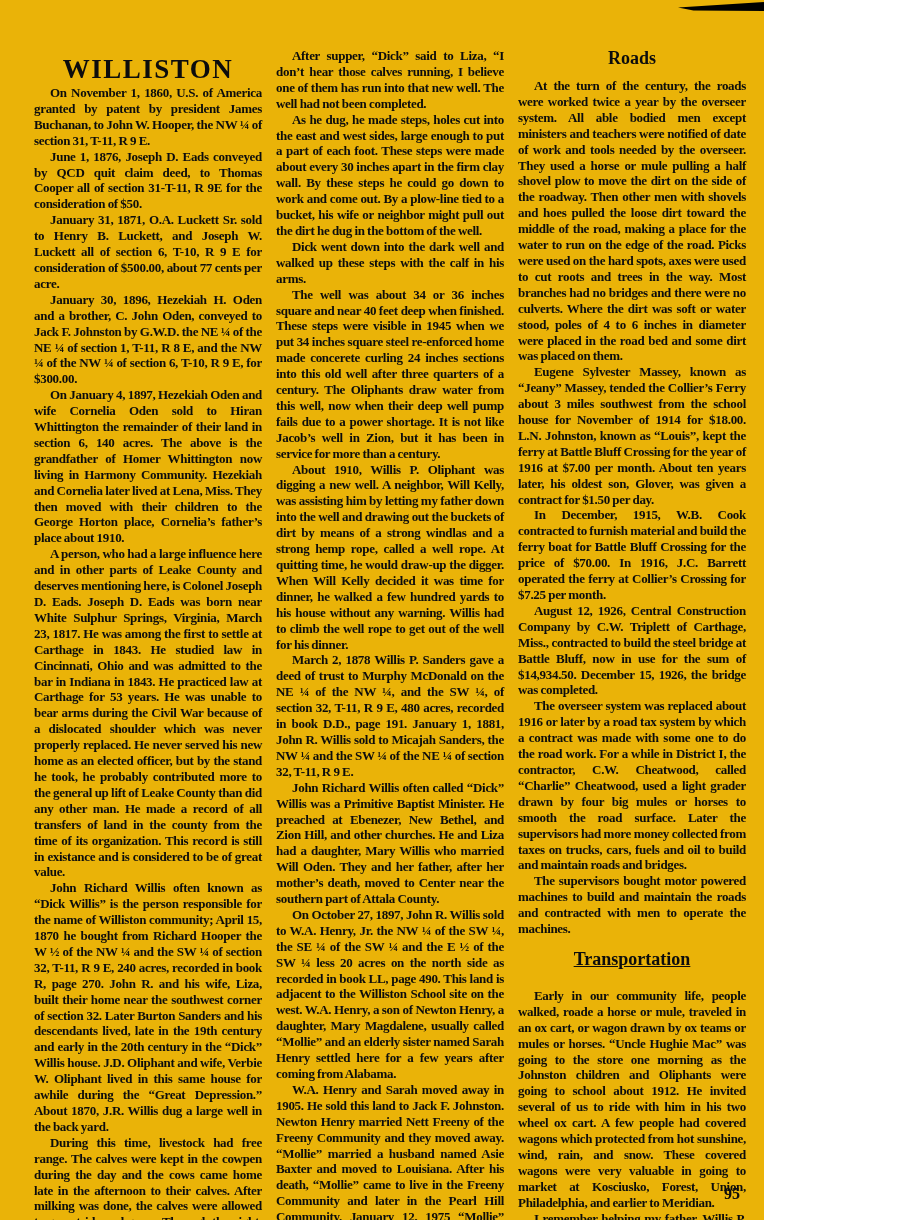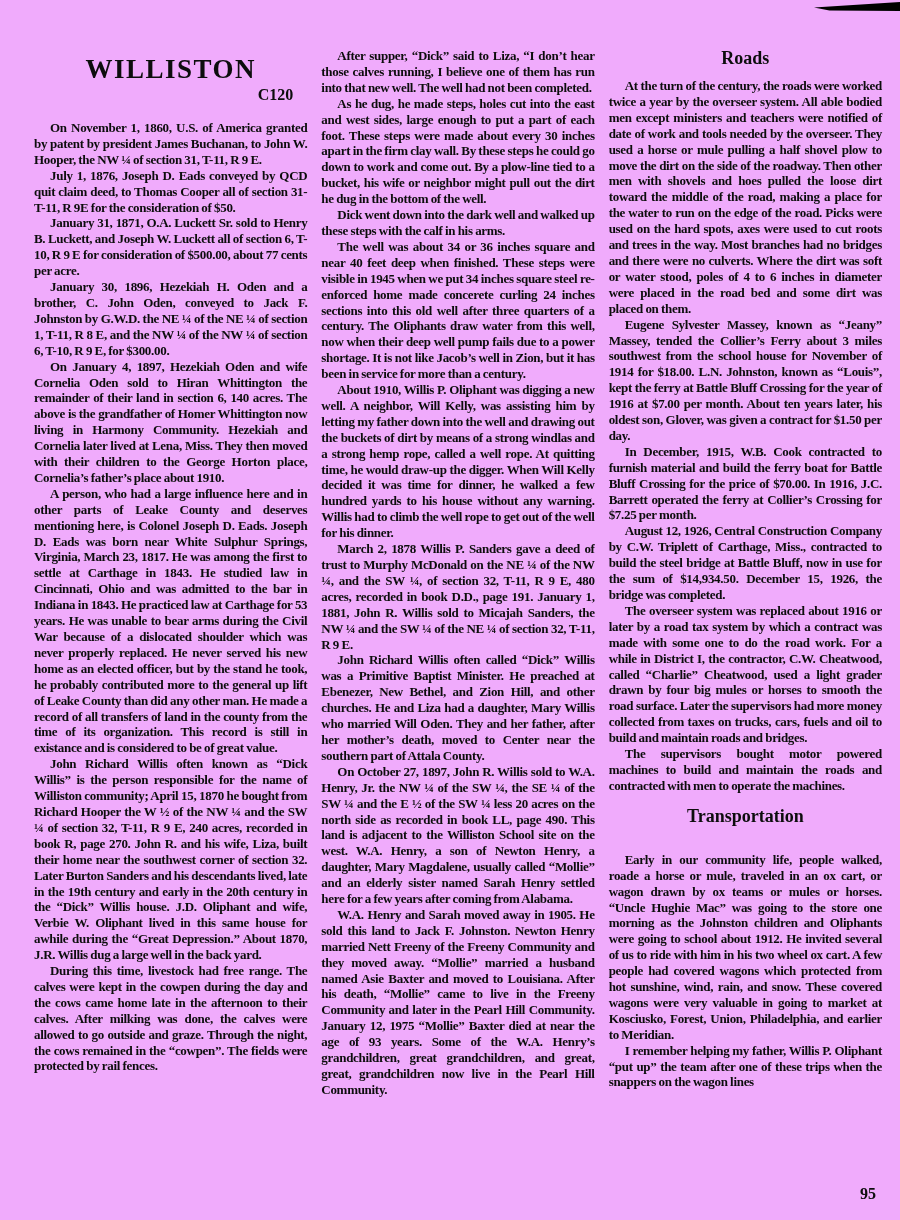--- a/index.html
+++ b/index.html
@@ -9,9 +9,9 @@
   }
   .page {
     position: relative;
-    width: 900px;
+    width: 764px;
     height: 1220px;
-    background: #f0abfc;
+    background: #eab308;
     overflow: hidden;
     font-family: "Liberation Serif", serif;
     color: #0d0d0d;

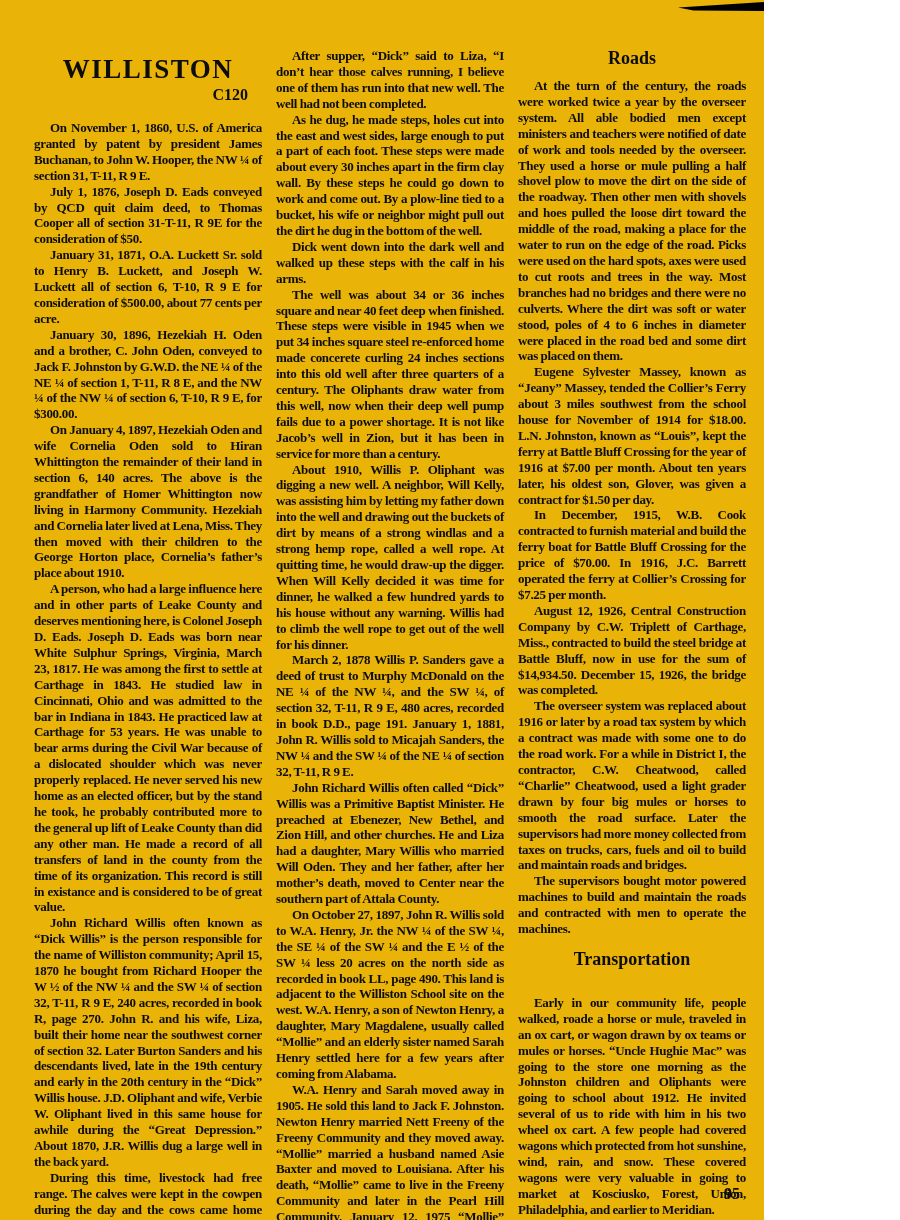--- a/index.html
+++ b/index.html
@@ -86,7 +86,6 @@
 
     <div class="col">
       <h1 class="title">WILLISTON</h1>
-      <div class="code">C120</div>
       <p class="para">On November 1, 1860, U.S. of America granted by patent by president James Buchanan, to John W. Hooper, the NW ¼ of section 31, T-11, R 9 E.</p>
       <p class="para">July 1, 1876, Joseph D. Eads conveyed by QCD quit claim deed, to Thomas Cooper all of section 31-T-11, R 9E for the consideration of $50.</p>
       <p class="para">January 31, 1871, O.A. Luckett Sr. sold to Henry B. Luckett, and Joseph W. Luckett all of section 6, T-10, R 9 E for consideration of $500.00, about 77 cents per acre.</p>

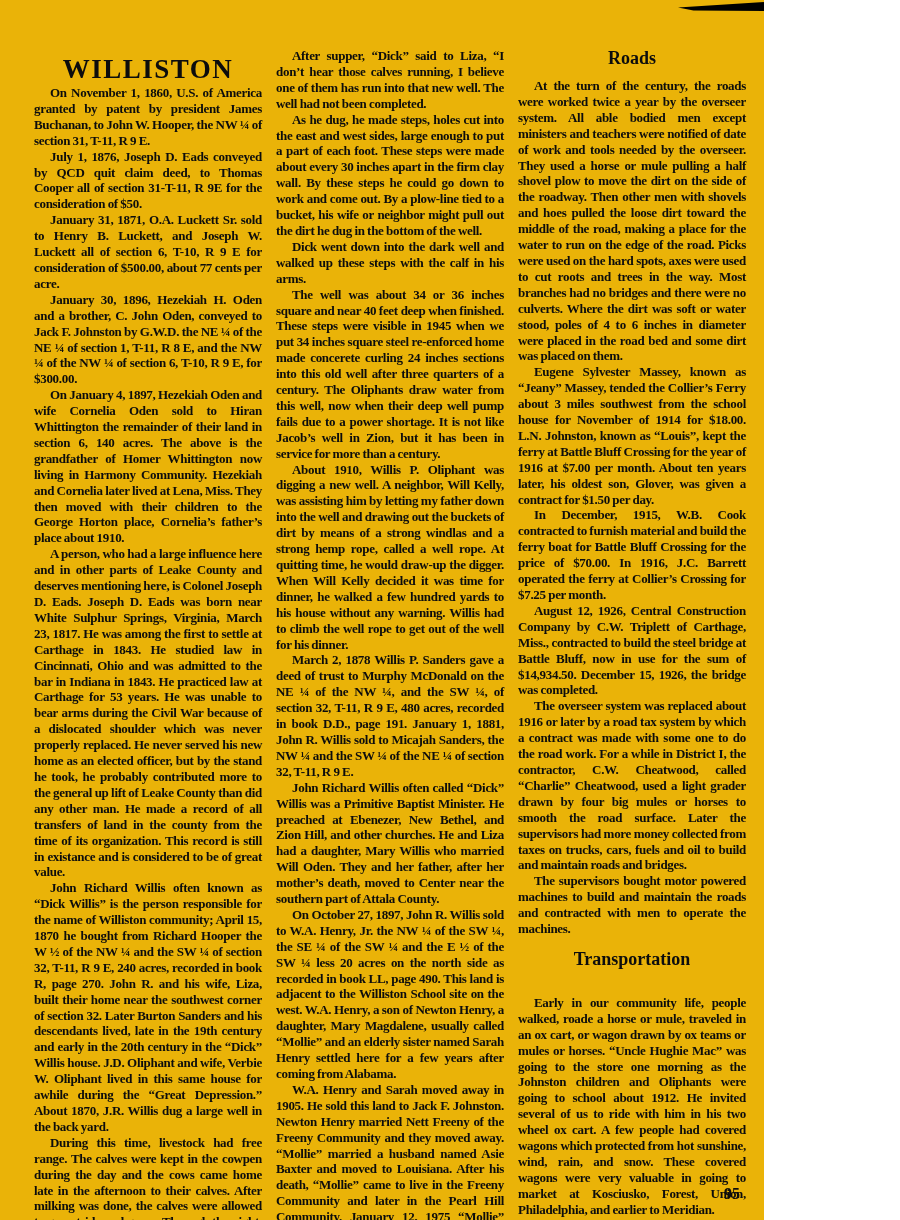--- a/index.html
+++ b/index.html
@@ -87,7 +87,7 @@
     <div class="col">
       <h1 class="title">WILLISTON</h1>
       <p class="para">On November 1, 1860, U.S. of America granted by patent by president James Buchanan, to John W. Hooper, the NW ¼ of section 31, T-11, R 9 E.</p>
-      <p class="para">July 1, 1876, Joseph D. Eads conveyed by QCD quit claim deed, to Thomas Cooper all of section 31-T-11, R 9E for the consideration of $50.</p>
+      <p class="para">June 1, 1876, Joseph D. Eads conveyed by QCD quit claim deed, to Thomas Cooper all of section 31-T-11, R 9E for the consideration of $50.</p>
       <p class="para">January 31, 1871, O.A. Luckett Sr. sold to Henry B. Luckett, and Joseph W. Luckett all of section 6, T-10, R 9 E for consideration of $500.00, about 77 cents per acre.</p>
       <p class="para">January 30, 1896, Hezekiah H. Oden and a brother, C. John Oden, conveyed to Jack F. Johnston by G.W.D. the NE ¼ of the NE ¼ of section 1, T-11, R 8 E, and the NW ¼ of the NW ¼ of section 6, T-10, R 9 E, for $300.00.</p>
       <p class="para">On January 4, 1897, Hezekiah Oden and wife Cornelia Oden sold to Hiran Whittington the remainder of their land in section 6, 140 acres. The above is the grandfather of Homer Whittington now living in Harmony Community. Hezekiah and Cornelia later lived at Lena, Miss. They then moved with their children to the George Horton place, Cornelia’s father’s place about 1910.</p>

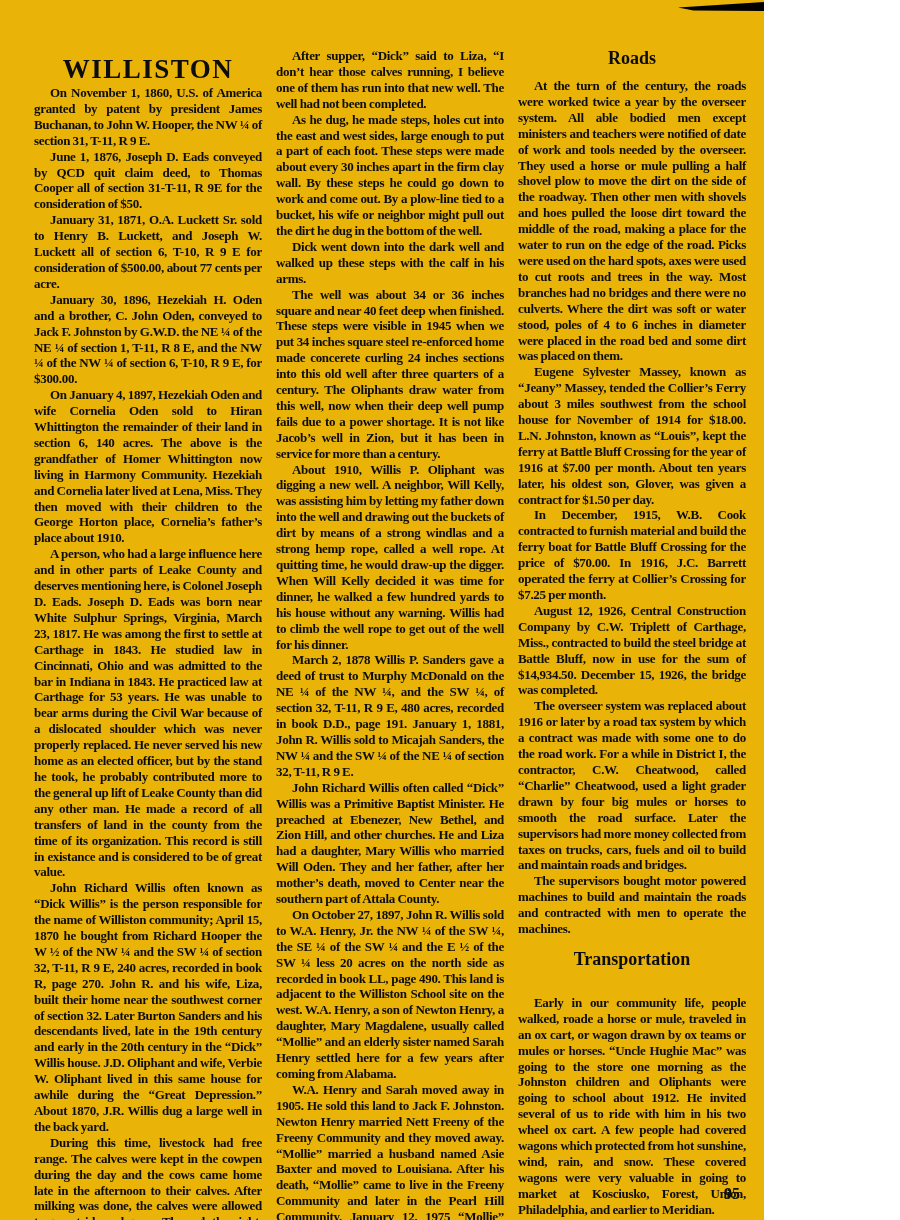--- a/index.html
+++ b/index.html
@@ -55,7 +55,8 @@
     text-align: center;
   }
   .heading.mid {
-    margin: 12px 0 25px 0;
+    margin: 12px 0 18px 0;
+    text-decoration: underline;
   }
   p.para {
     margin: 0;

